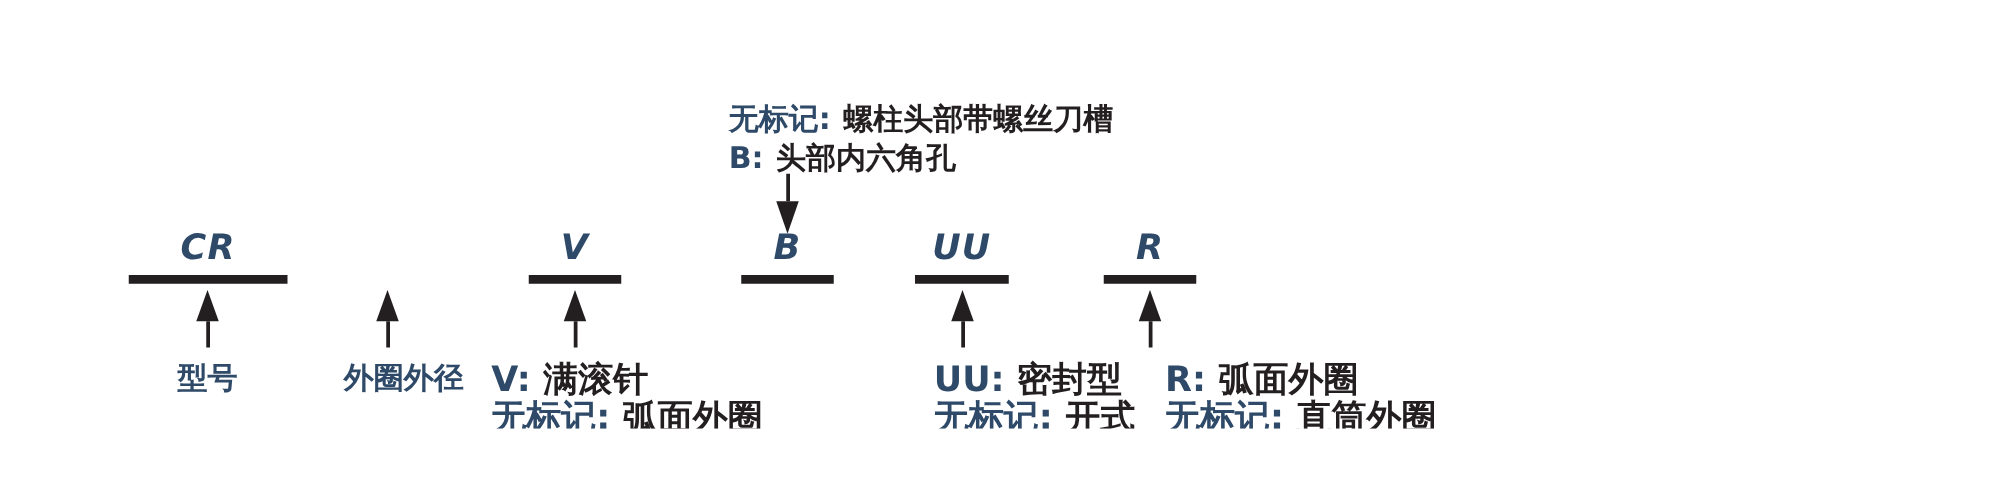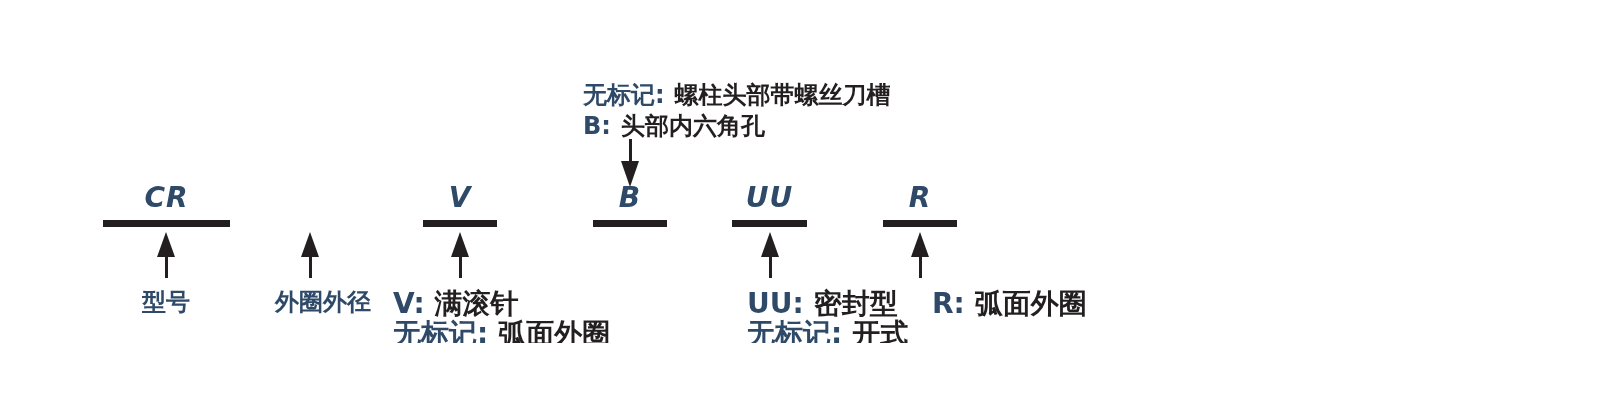--- a/index.html
+++ b/index.html
@@ -193,6 +193,9 @@
     <div>
       <span class="prefix">R:</span><span class="plain">弧面外圈</span>
     </div>
+    <div>
+      <span class="prefix">无标记:</span><span class="plain">直筒外圈</span>
+    </div>
   </div>
 
 </div>

